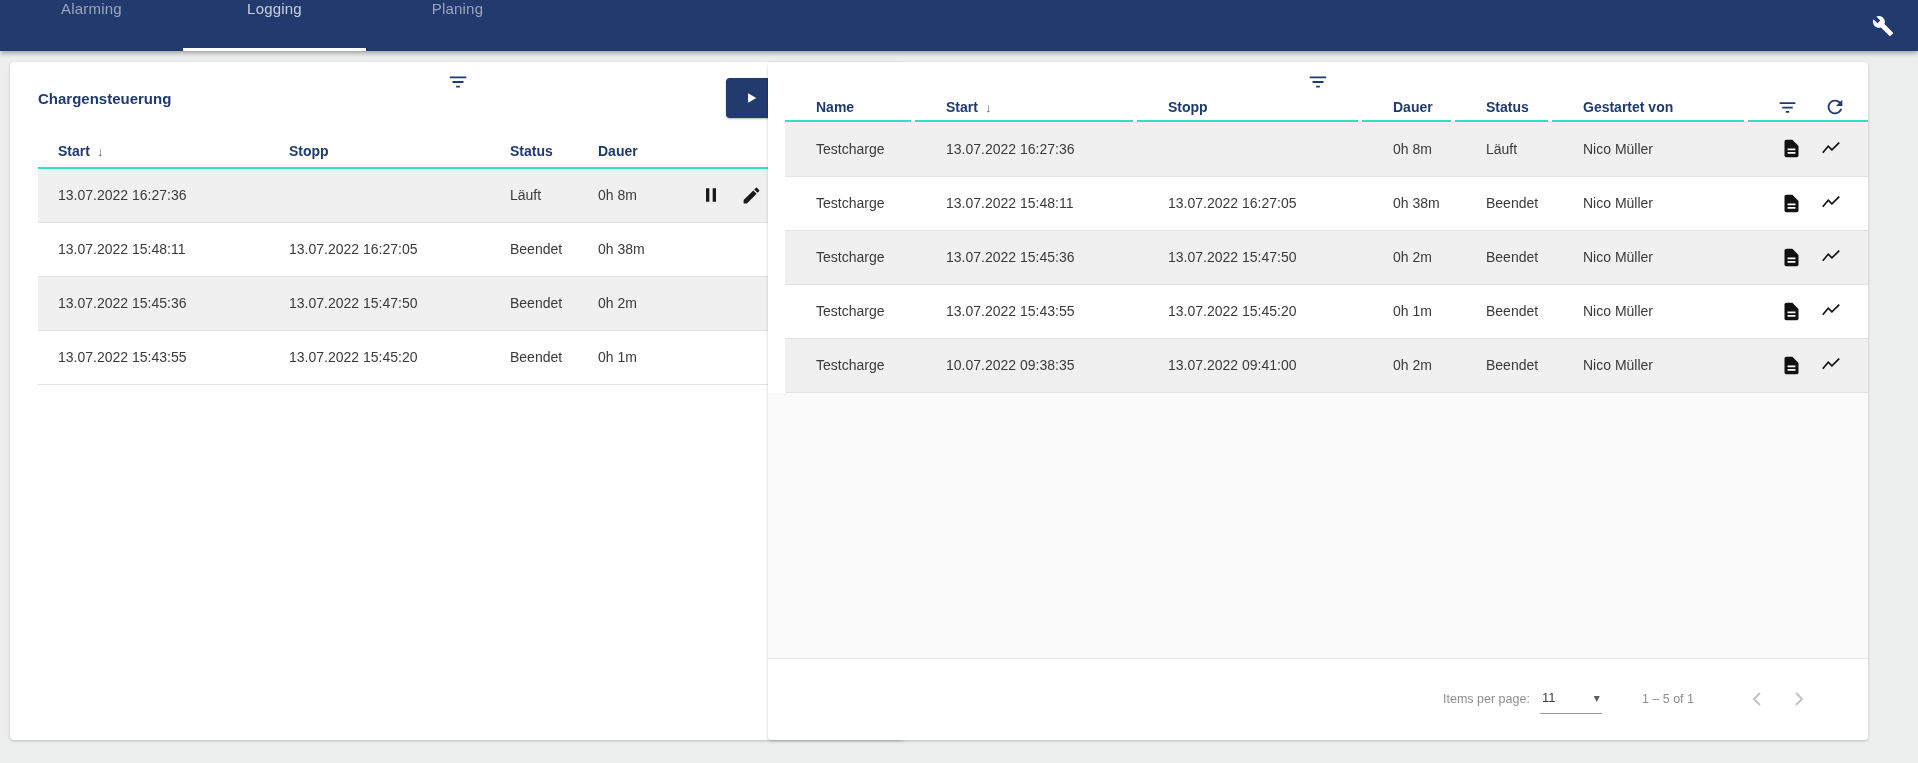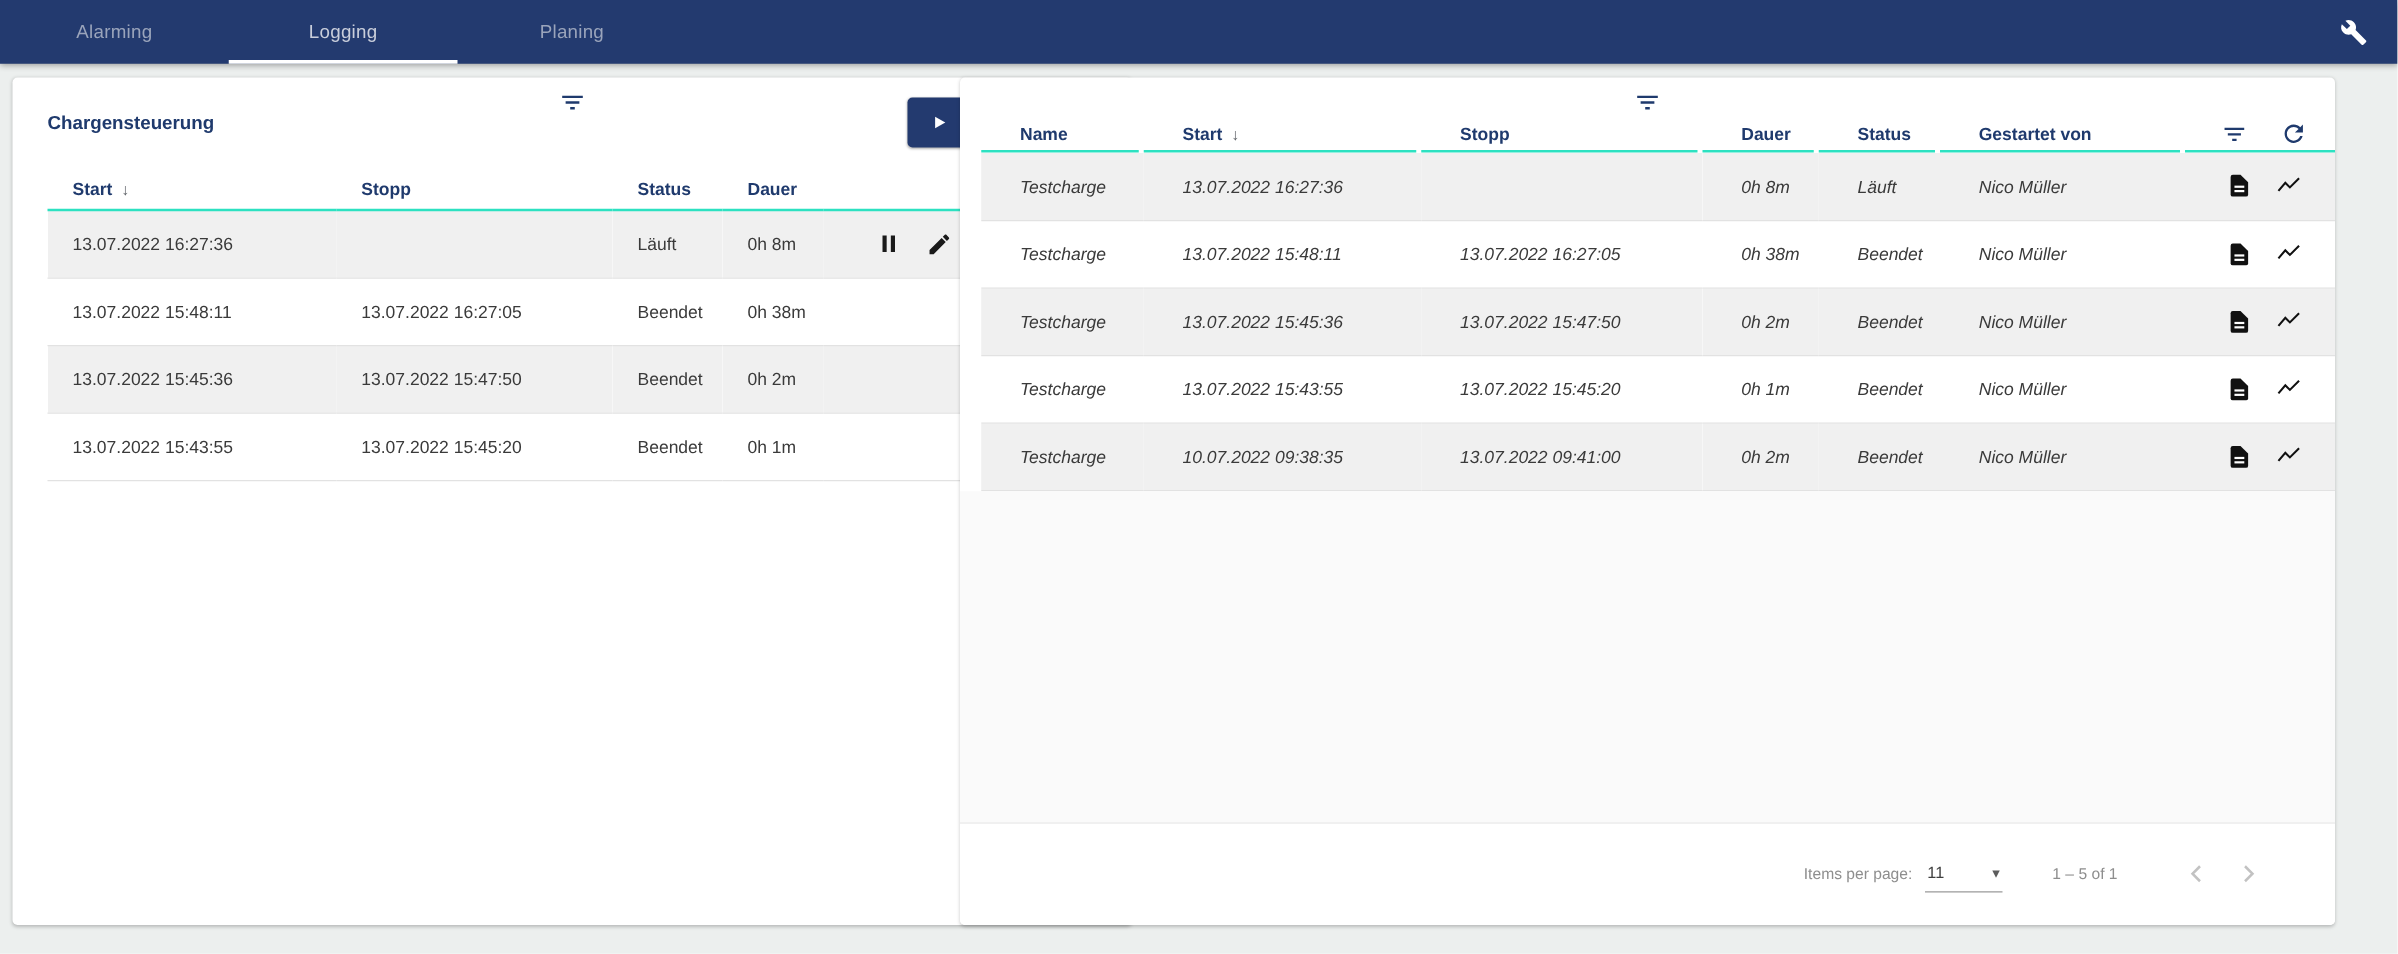--- a/index.html
+++ b/index.html
@@ -18,7 +18,7 @@
   }
   .tabs { display:flex; height:100%; }
   .tab {
-    position:relative; width:183px; display:flex; align-items:center; justify-content:center;
+    position:relative; width:183px; display:flex; justify-content:center;
     font-size:15px; letter-spacing:.2px; color:#9aa4bb; cursor:pointer;
     background:none; border:none; font-family:inherit;
   }

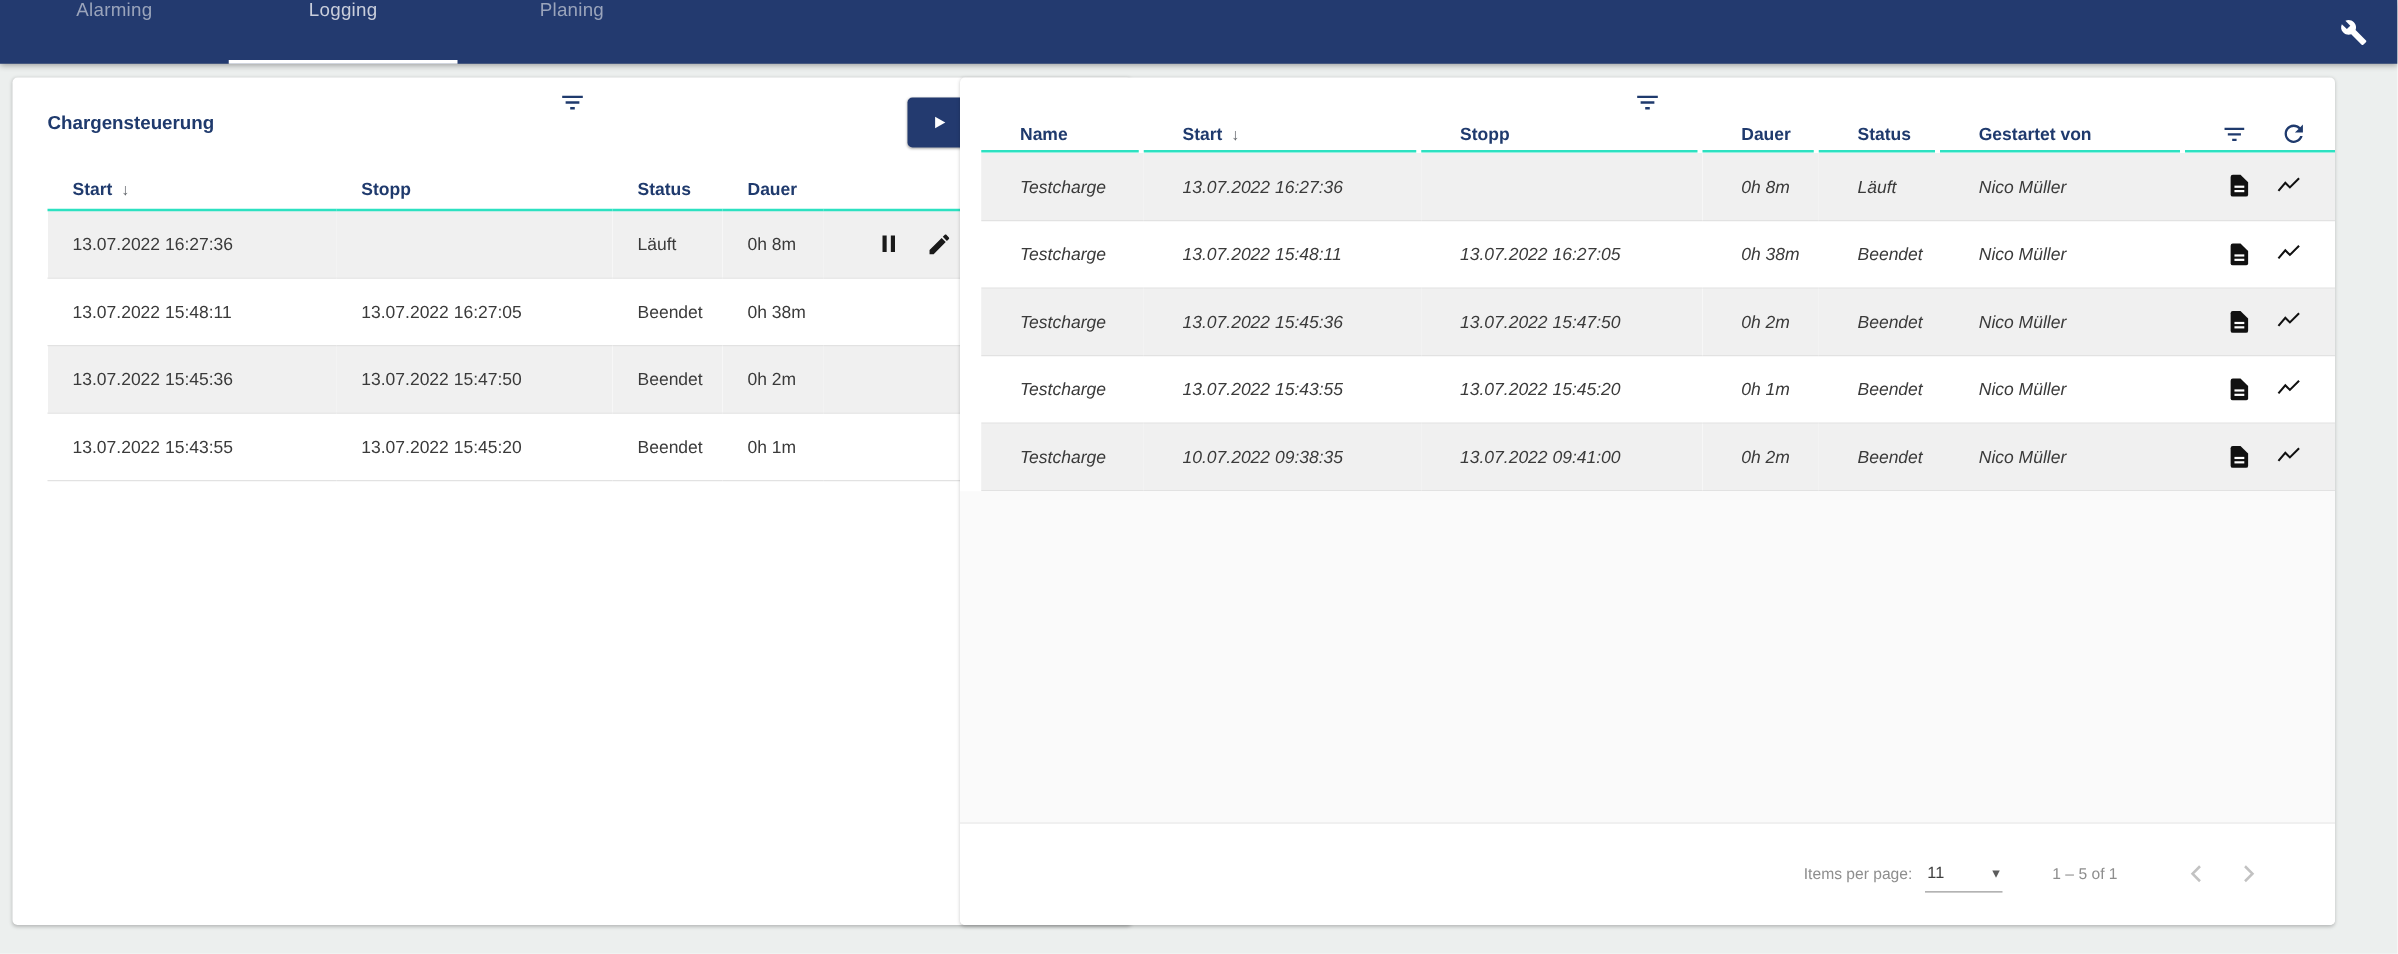--- a/index.html
+++ b/index.html
@@ -84,7 +84,7 @@
   .right-table th:last-child::after { right:0; }
   .right-table th.icons-th { padding:0 22px 0 0; }
   .header-icons { display:flex; align-items:center; justify-content:flex-end; gap:26px; }
-  .right-table td { padding-left:31px;font-style:italic; }
+  .right-table td { padding-left:31px; }
   .right-table td.actions-cell { padding-left:0; }
   .right-table .actions { padding-right:26px; gap:18px; }
 

